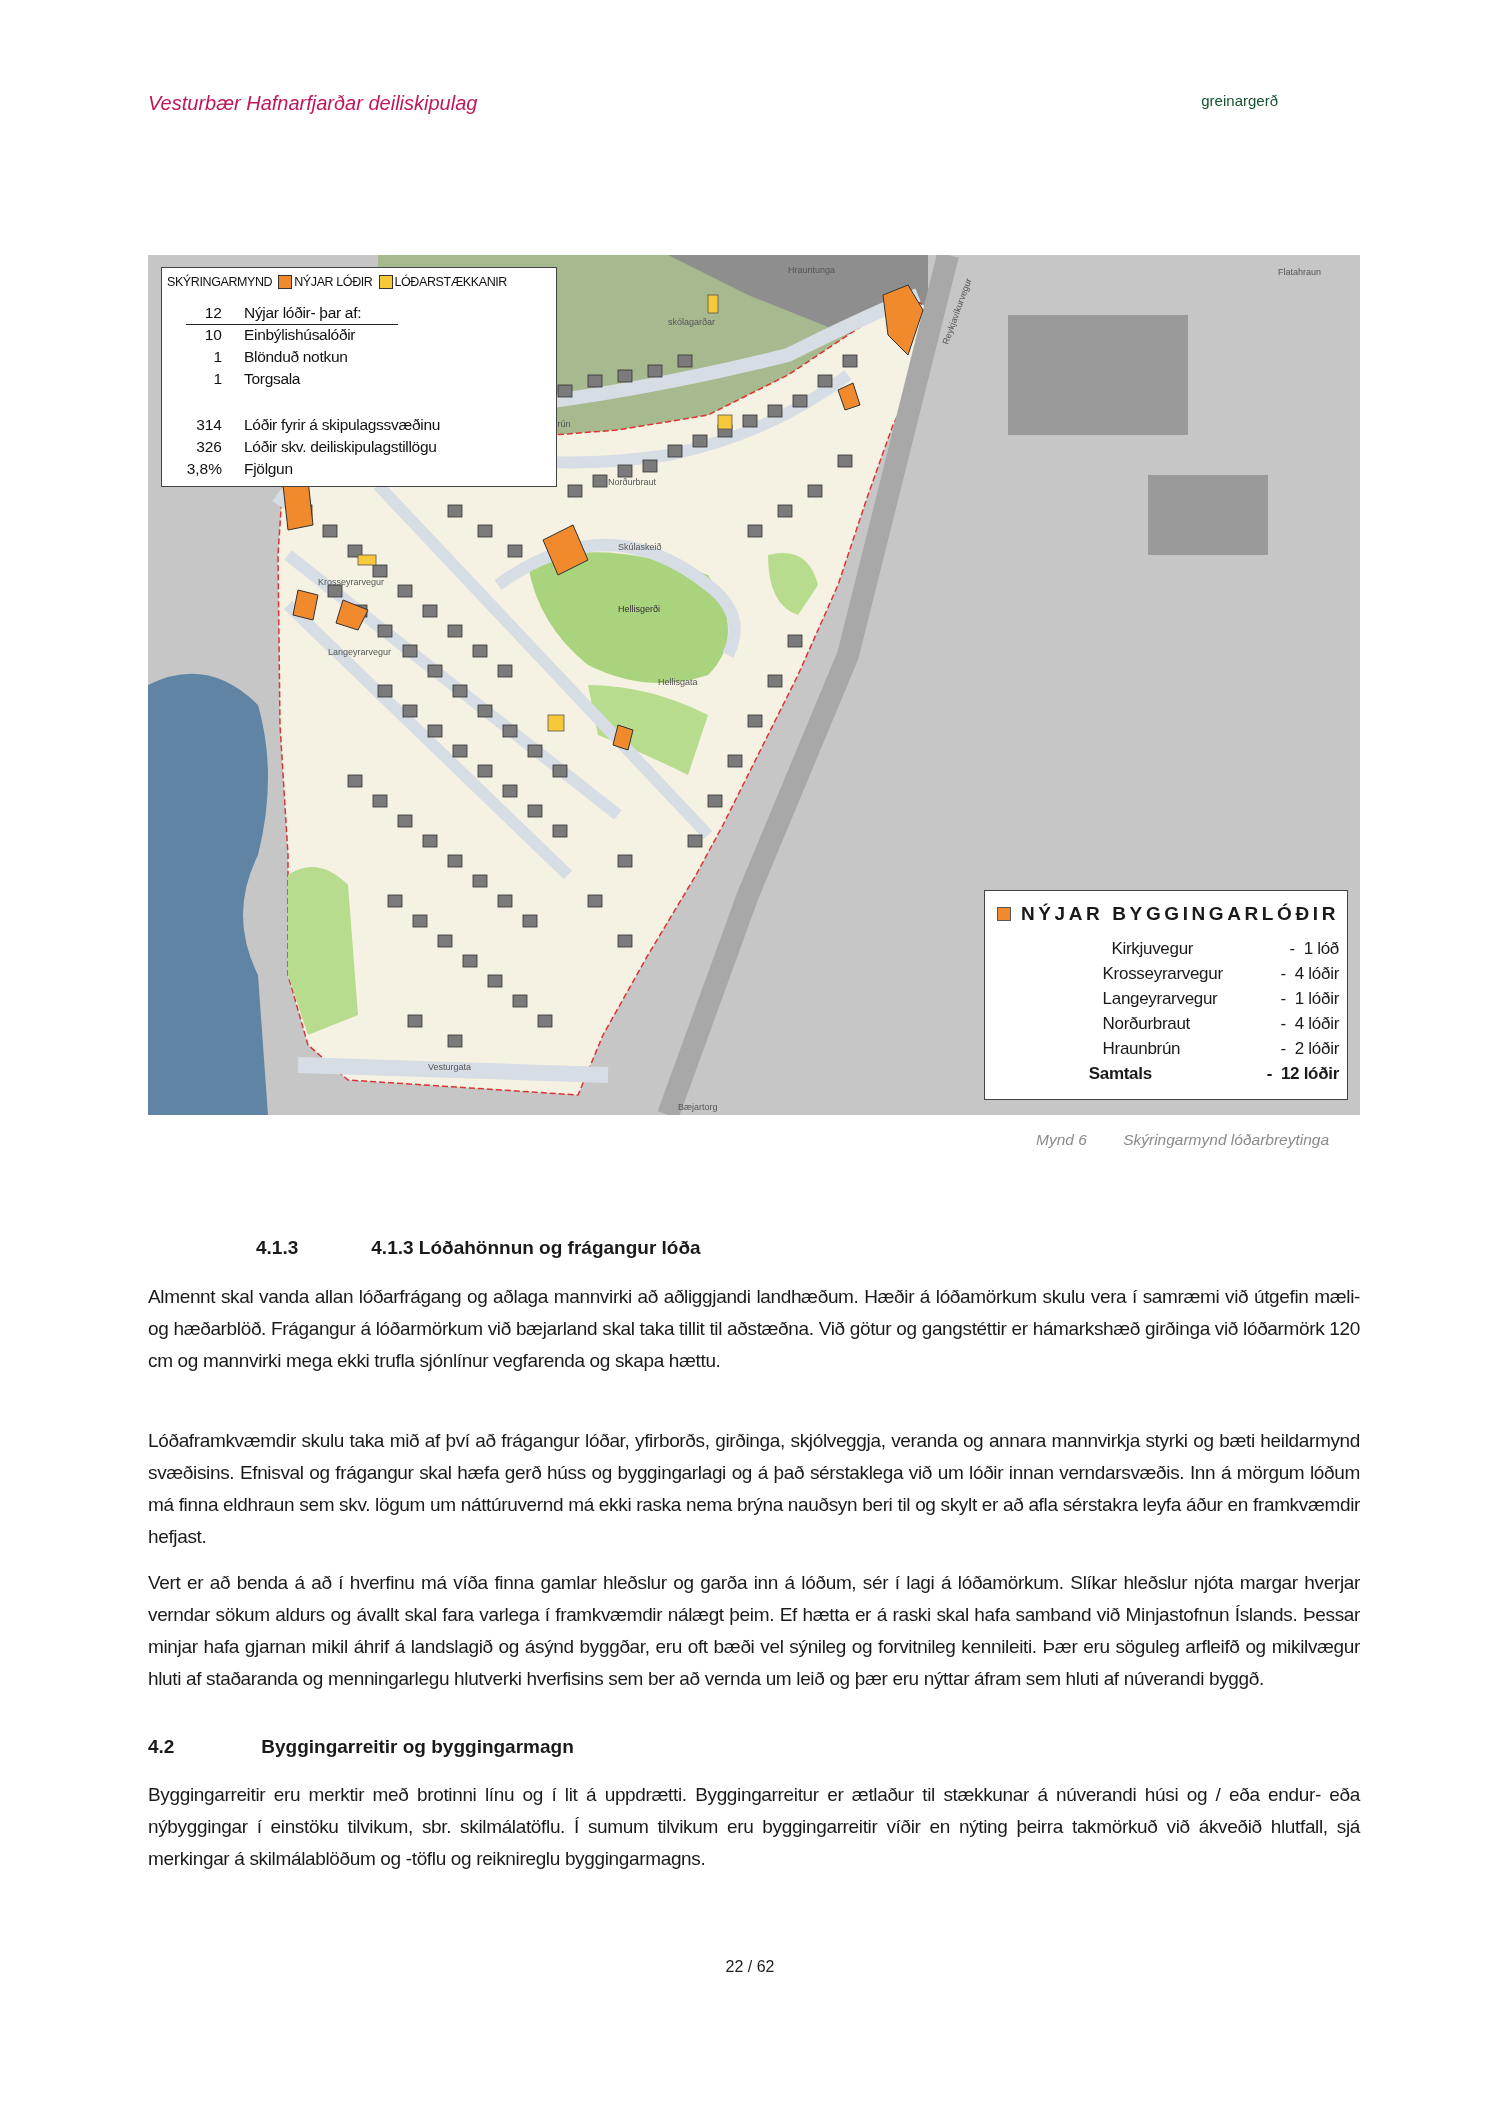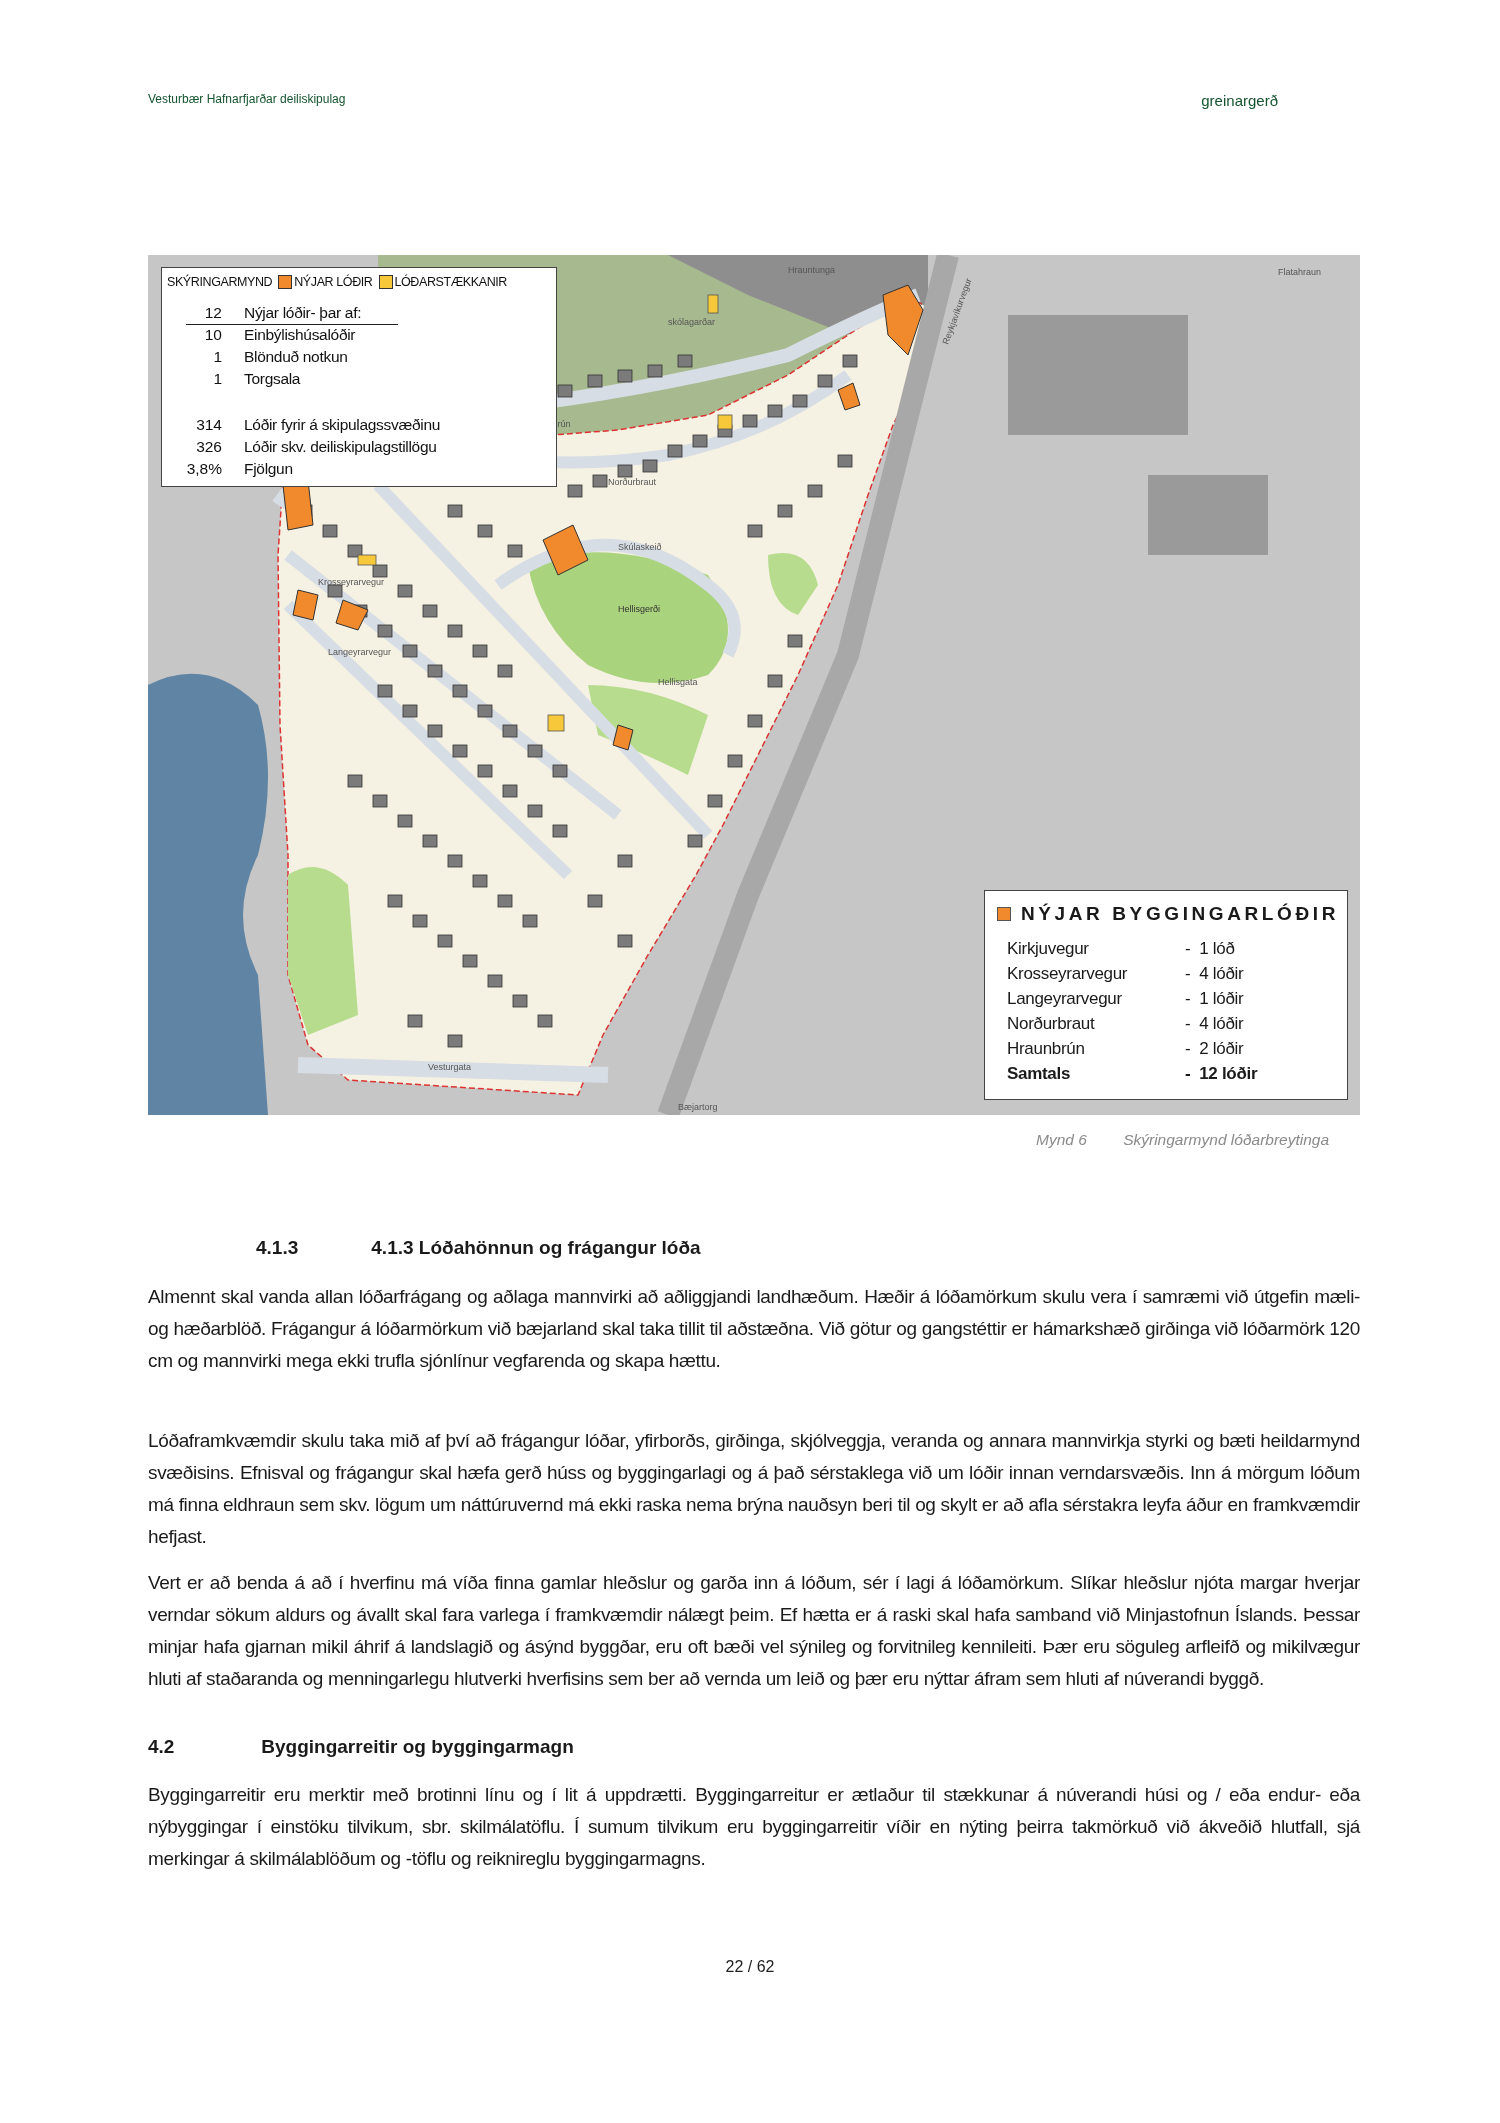--- a/index.html
+++ b/index.html
@@ -5,7 +5,7 @@
   html, body { margin: 0; padding: 0; background: #ffffff; }
   body { width: 1500px; height: 2123px; position: relative; overflow: hidden;
          font-family: "Liberation Sans", "DejaVu Sans", sans-serif; color: #1a1a1a; }
-  .header-left { position: absolute; left: 148px; top: 92px; font-size: 12px; color:#14532d; }
+  .header-left { position: absolute; left: 148px; top: 92px; font-size: 20px; color:#be185d;font-style:italic; }
   .header-right { position: absolute; right: 222px; top: 92px; font-size: 15px; color:#14532d; }
 
   .figure { position: absolute; left: 148px; top: 255px; width: 1212px; height: 860px;

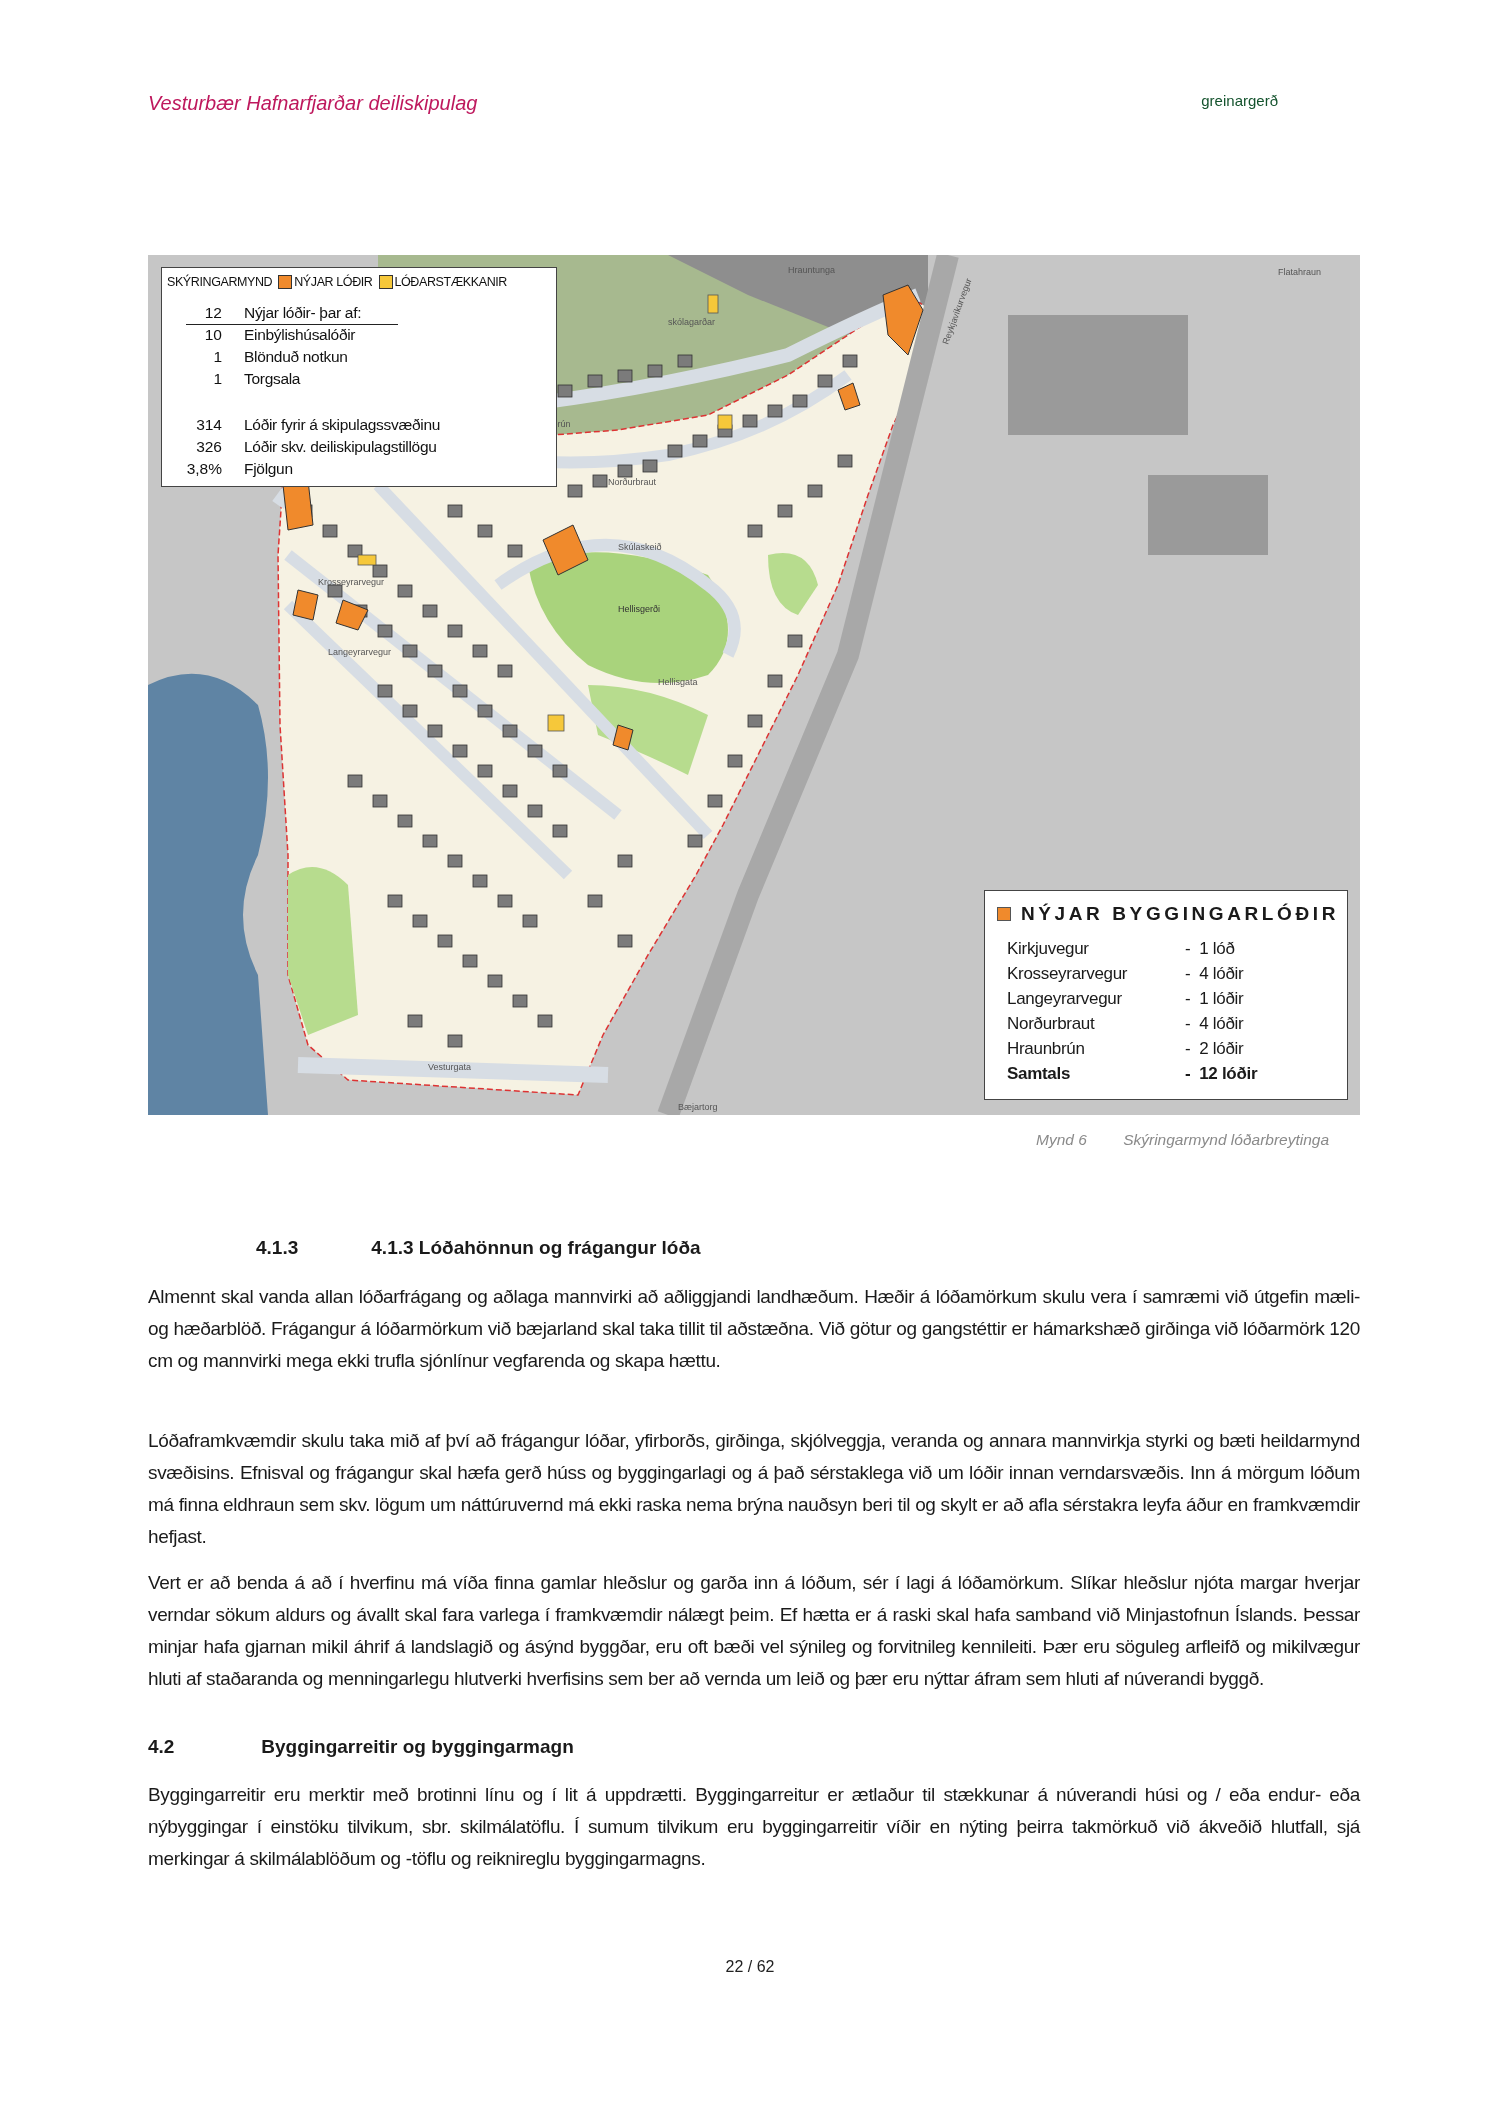--- a/index.html
+++ b/index.html
@@ -29,7 +29,7 @@
   .plots-title { position: absolute; left: 12px; top: 12px; display: flex; align-items: center;
                  gap: 10px; font-weight: bold; font-size: 19px; letter-spacing: 3.6px; }
   .plots-title .swatch { width: 12px; height: 12px; background: #f08a2c; border-color:#555; }
-  .plot-row { position: absolute; left: 22px; width: 320px; font-size: 17px; display: flex; letter-spacing: -0.3px; }
+  .plot-row { position: absolute; left: 34px; width: 320px; font-size: 17px; display: flex; letter-spacing: -0.3px; justify-content: flex-end; }
   .plot-row .street { width: 178px; }
   .plot-row .count { white-space: pre; }
   .plot-row.total { font-weight: bold; }

